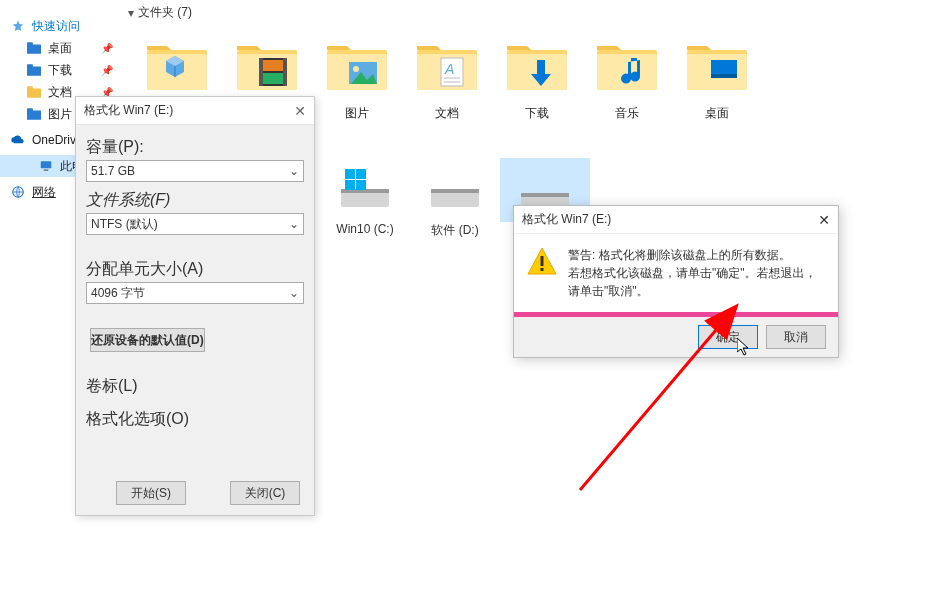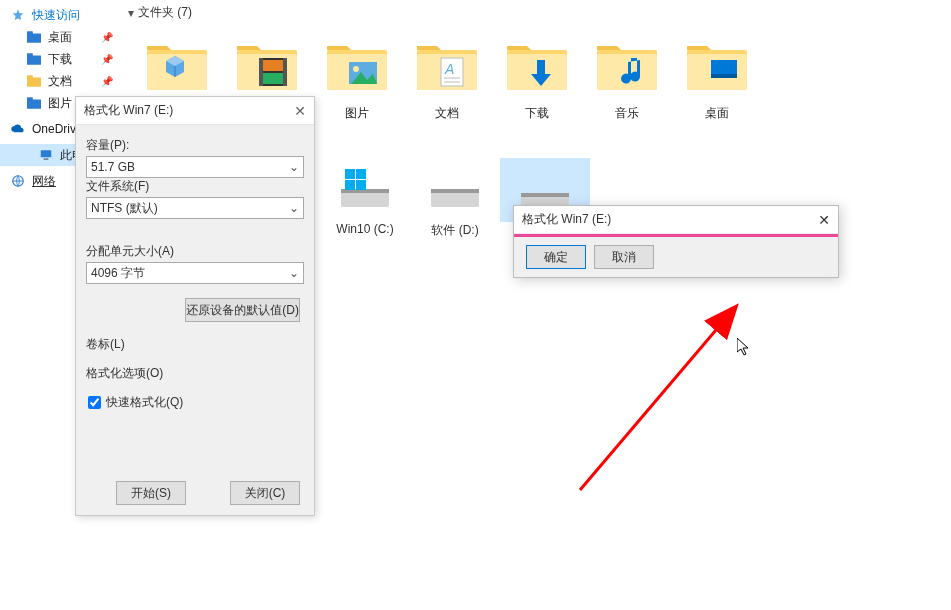--- a/index.html
+++ b/index.html
@@ -6,7 +6,7 @@
     body { width: 951px; height: 610px; background: #fff; font-size: 12px; color: #333; overflow: hidden; position: relative; }
 
     
-    .sidebar { position: absolute; left: 0; top: 0; width: 120px; height: 555px; background: #fff; padding-top: 4px; }
+    .sidebar { position: absolute; left: 0; top: 11px; width: 120px; height: 555px; background: #fff; padding-top: 4px; }
     .nav-item { display: flex; align-items: center; padding: 3px 6px 3px 10px; cursor: pointer; height: 22px; }
     .nav-item.selected { background: #cce8ff; }
     .nav-item .pin { margin-left: auto; color: #888; font-size: 10px; }

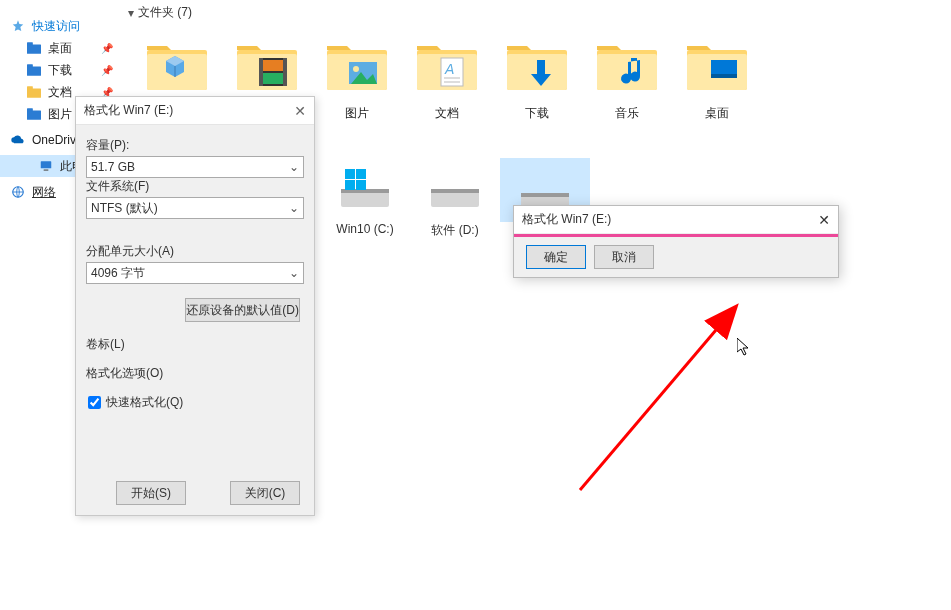--- a/index.html
+++ b/index.html
@@ -41,7 +41,7 @@
     .format-dialog .titlebar .title { flex: 1; color: #333; font-size: 12px; }
     .format-dialog .titlebar .close { color: #666; cursor: pointer; font-size: 14px; }
     .format-dialog .body { padding: 8px 10px; }
-    .fd-label { font-size: 12px; color: #333; margin: 4px 0 2px; }
+    .fd-label { font-size: 16px; color: #333; margin: 4px 0 2px; }
     .fd-select, .fd-input { width: 100%; height: 22px; border: 1px solid #aaa; background: #fff; font-size: 12px; padding: 0 4px; display: flex; align-items: center; justify-content: space-between; cursor: pointer; }
     .fd-select .chev-dn { color: #555; }
     .fd-input { cursor: text; }

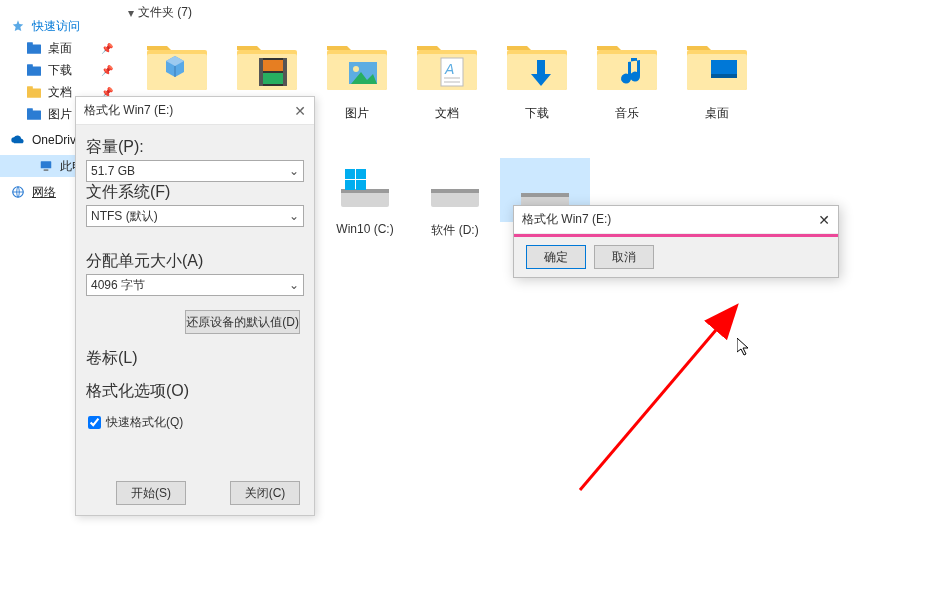--- a/index.html
+++ b/index.html
@@ -317,7 +317,7 @@
       <span class="chev-dn">⌄</span>
     </div>
 
-    <div class="fd-label" style="margin-top:0;">文件系统(F)</div>
+    <div class="fd-label" style="margin-top:8px;font-style:italic;">文件系统(F)</div>
     <div class="fd-select">
       <span>NTFS (默认)</span>
       <span class="chev-dn">⌄</span>

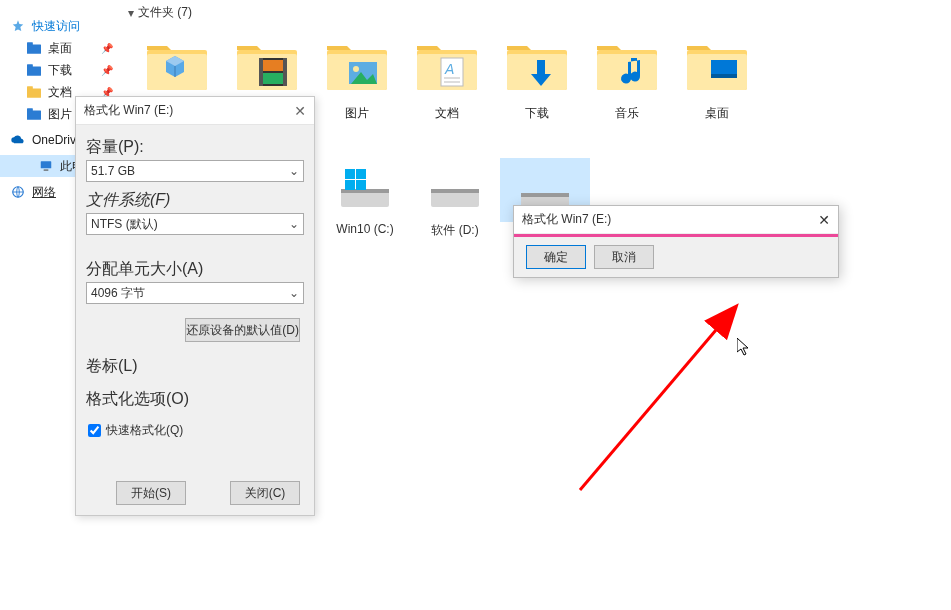--- a/index.html
+++ b/index.html
@@ -356,6 +356,19 @@
     <span class="title">格式化 Win7 (E:)</span>
     <span class="close">✕</span>
   </div>
+  <div class="body">
+    <div class="warn-icon">
+      <svg width="32" height="32" viewBox="0 0 32 32">
+          <polygon points="16,2 30,28 2,28" fill="#ffcc00" stroke="#e6a800"></polygon>
+          <rect x="14.5" y="10" width="3" height="10" fill="#333"></rect>
+          <rect x="14.5" y="22" width="3" height="3" fill="#333"></rect>
+        </svg>
+    </div>
+    <div class="msg">
+      <div>警告: 格式化将删除该磁盘上的所有数据。</div>
+      <div>若想格式化该磁盘，请单击"确定"。若想退出，请单击"取消"。</div>
+    </div>
+  </div>
   <div class="footer">
     <div class="fd-btn primary">确定</div>
     <div class="fd-btn">取消</div>

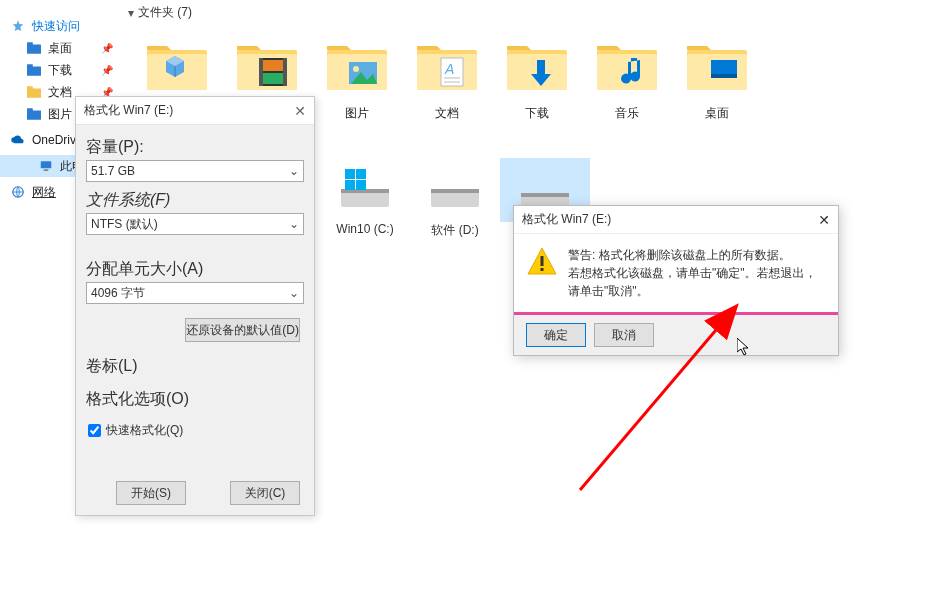--- a/index.html
+++ b/index.html
@@ -45,7 +45,7 @@
     .fd-select, .fd-input { width: 100%; height: 22px; border: 1px solid #aaa; background: #fff; font-size: 12px; padding: 0 4px; display: flex; align-items: center; justify-content: space-between; cursor: pointer; }
     .fd-select .chev-dn { color: #555; }
     .fd-input { cursor: text; }
-    .fd-button-row { display: flex; justify-content: flex-end; margin: 14px 0; }
+    .fd-button-row { display: flex; justify-content: flex-start; margin: 24px 0; font-weight: bold; }
     .fd-btn { min-width: 110px; height: 24px; border: 1px solid #adadad; background: #e1e1e1; font-size: 12px; display: inline-flex; align-items: center; justify-content: center; cursor: pointer; margin: 0 4px; }
     .fd-checkbox { display: flex; align-items: center; margin: 6px 0; font-size: 12px; }
     .fd-checkbox input { margin-right: 5px; }

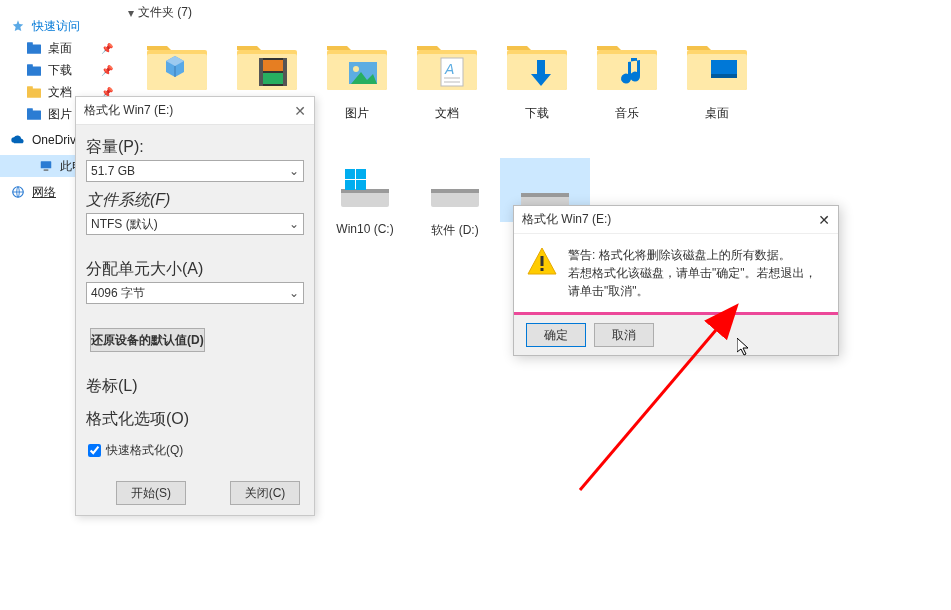--- a/index.html
+++ b/index.html
@@ -60,7 +60,7 @@
     .confirm-dialog .body { padding: 12px; display: flex; }
     .confirm-dialog .warn-icon { width: 32px; height: 32px; margin-right: 10px; flex-shrink: 0; }
     .confirm-dialog .msg { font-size: 12px; line-height: 1.5; color: #333; }
-    .confirm-dialog .footer { background: #f0f0f0; padding: 8px; display: flex; border-top: 3px solid #ec4899; }
+    .confirm-dialog .footer { background: #f0f0f0; padding: 8px; display: flex; justify-content: flex-end; border-top: 5px solid #ec4899; }
     .confirm-dialog .footer .fd-btn { min-width: 60px; }
     .confirm-dialog .footer .fd-btn.primary { border-color: #0078d7; }
 

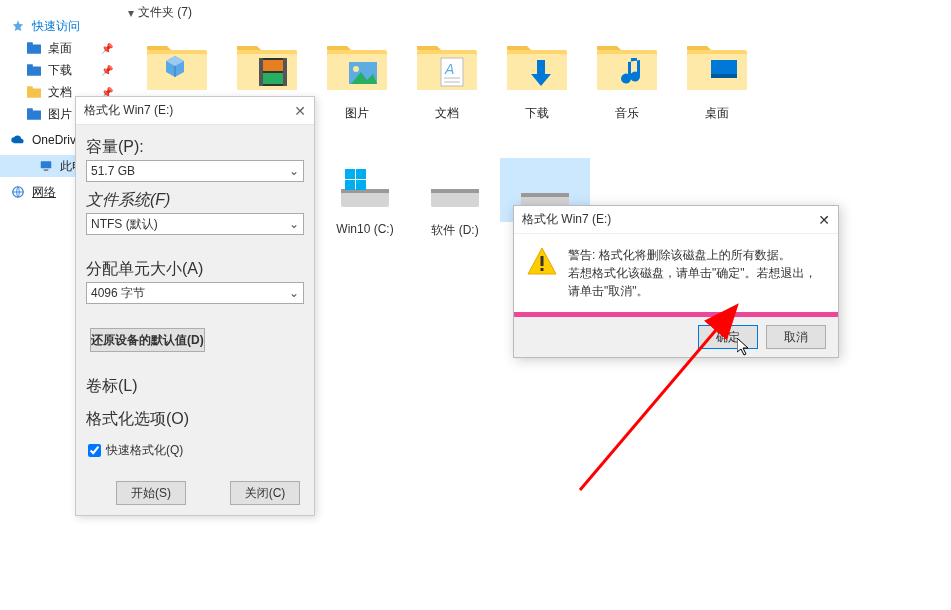--- a/index.html
+++ b/index.html
@@ -337,12 +337,6 @@
 
     <div style="margin-top:12px;">
       <div class="fd-label">格式化选项(O)</div>
-      <div style="padding:4px 2px 30px;">
-        <label class="fd-checkbox">
-          <input type="checkbox" checked="" style="">
-          <span>快速格式化(Q)</span>
-        </label>
-      </div>
     </div>
   </div>
   <div class="fd-footer">

